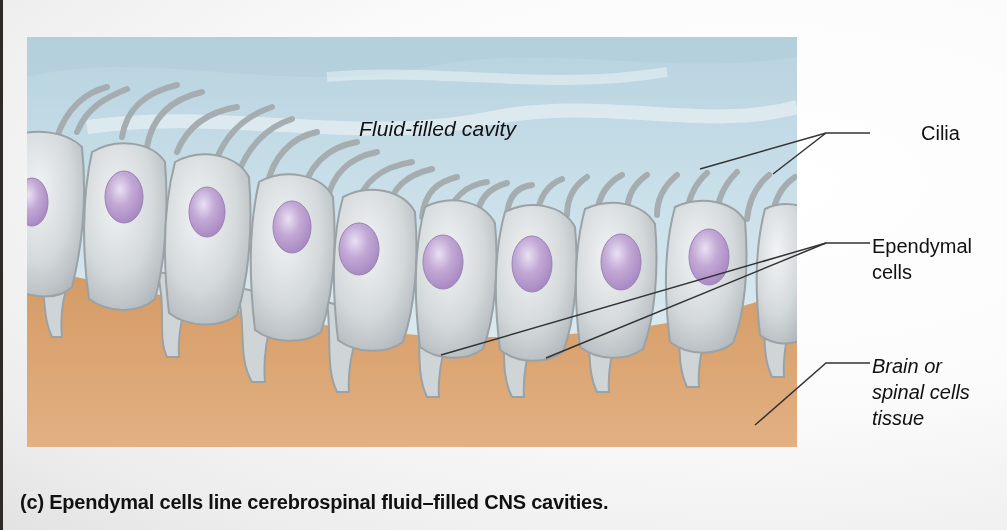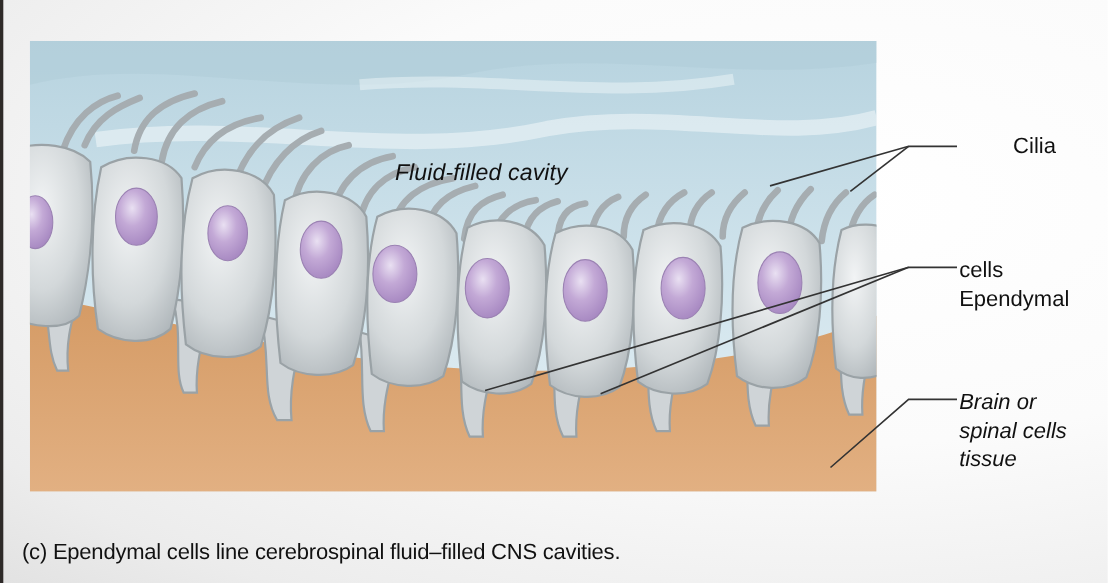--- a/index.html
+++ b/index.html
@@ -13,7 +13,7 @@
   .figure svg { display:block; }
   .cavity-label {
     position:absolute; left:359px; top:117px; font-style:italic; font-size:21px; color:#111;
-    letter-spacing:0.1px; white-space:nowrap;margin-top:29px;
+    letter-spacing:0.1px; white-space:nowrap;
   }
   .callout-label { position:absolute; font-size:20px; color:#111; line-height:26px; }
   .caption {

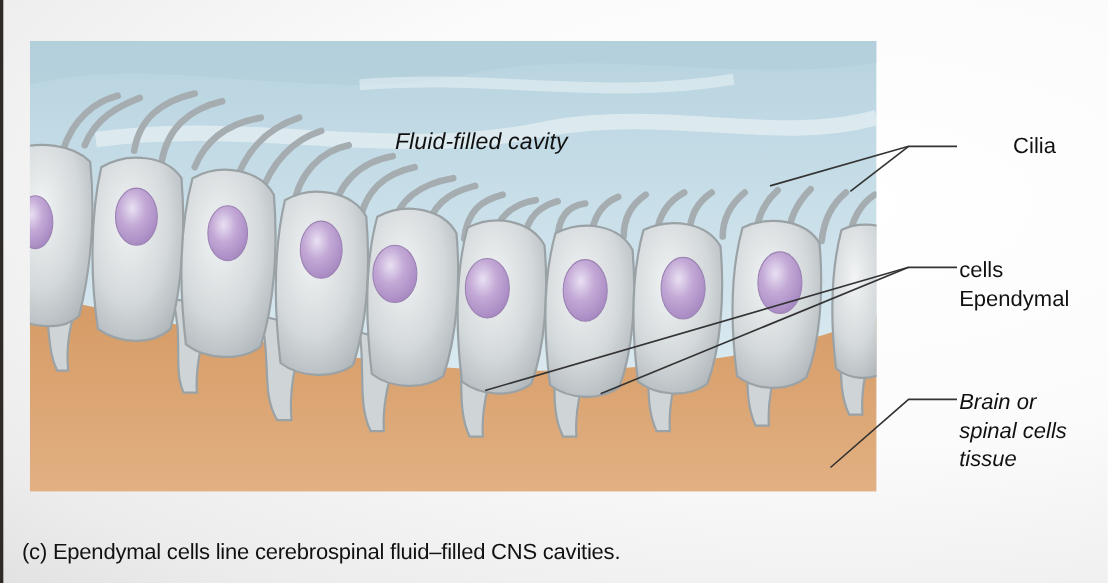--- a/index.html
+++ b/index.html
@@ -145,8 +145,8 @@
 </div>
 
 <div class="callout-label" style="left:872px; top:233px;">
+  <div>Ependymal</div>
   <div>cells</div>
-  <div>Ependymal</div>
 </div>
 
 <div class="callout-label" style="left:872px; top:353px;font-style:italic;">

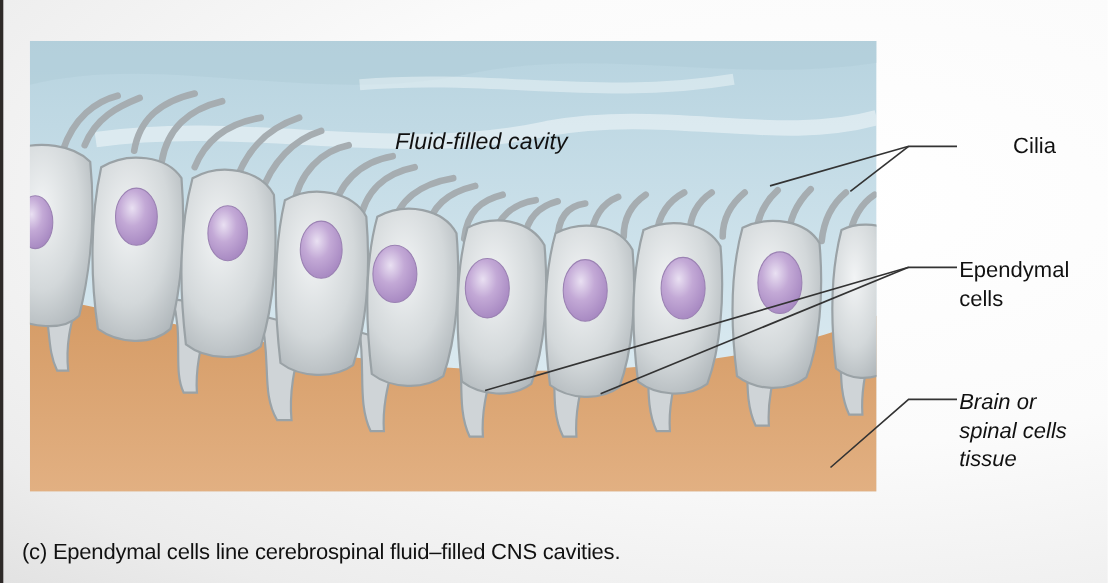--- a/index.html
+++ b/index.html
@@ -17,7 +17,7 @@
   }
   .callout-label { position:absolute; font-size:20px; color:#111; line-height:26px; }
   .caption {
-    position:absolute; left:20px; top:491px; font-size:20px; font-weight:normal; color:#111;
+    position:absolute; left:20px; top:491px; font-size:20px; font-weight:bold; color:#111;
     letter-spacing:-0.2px; white-space:nowrap;
   }
   .leaders { position:absolute; left:0; top:0; pointer-events:none; }

